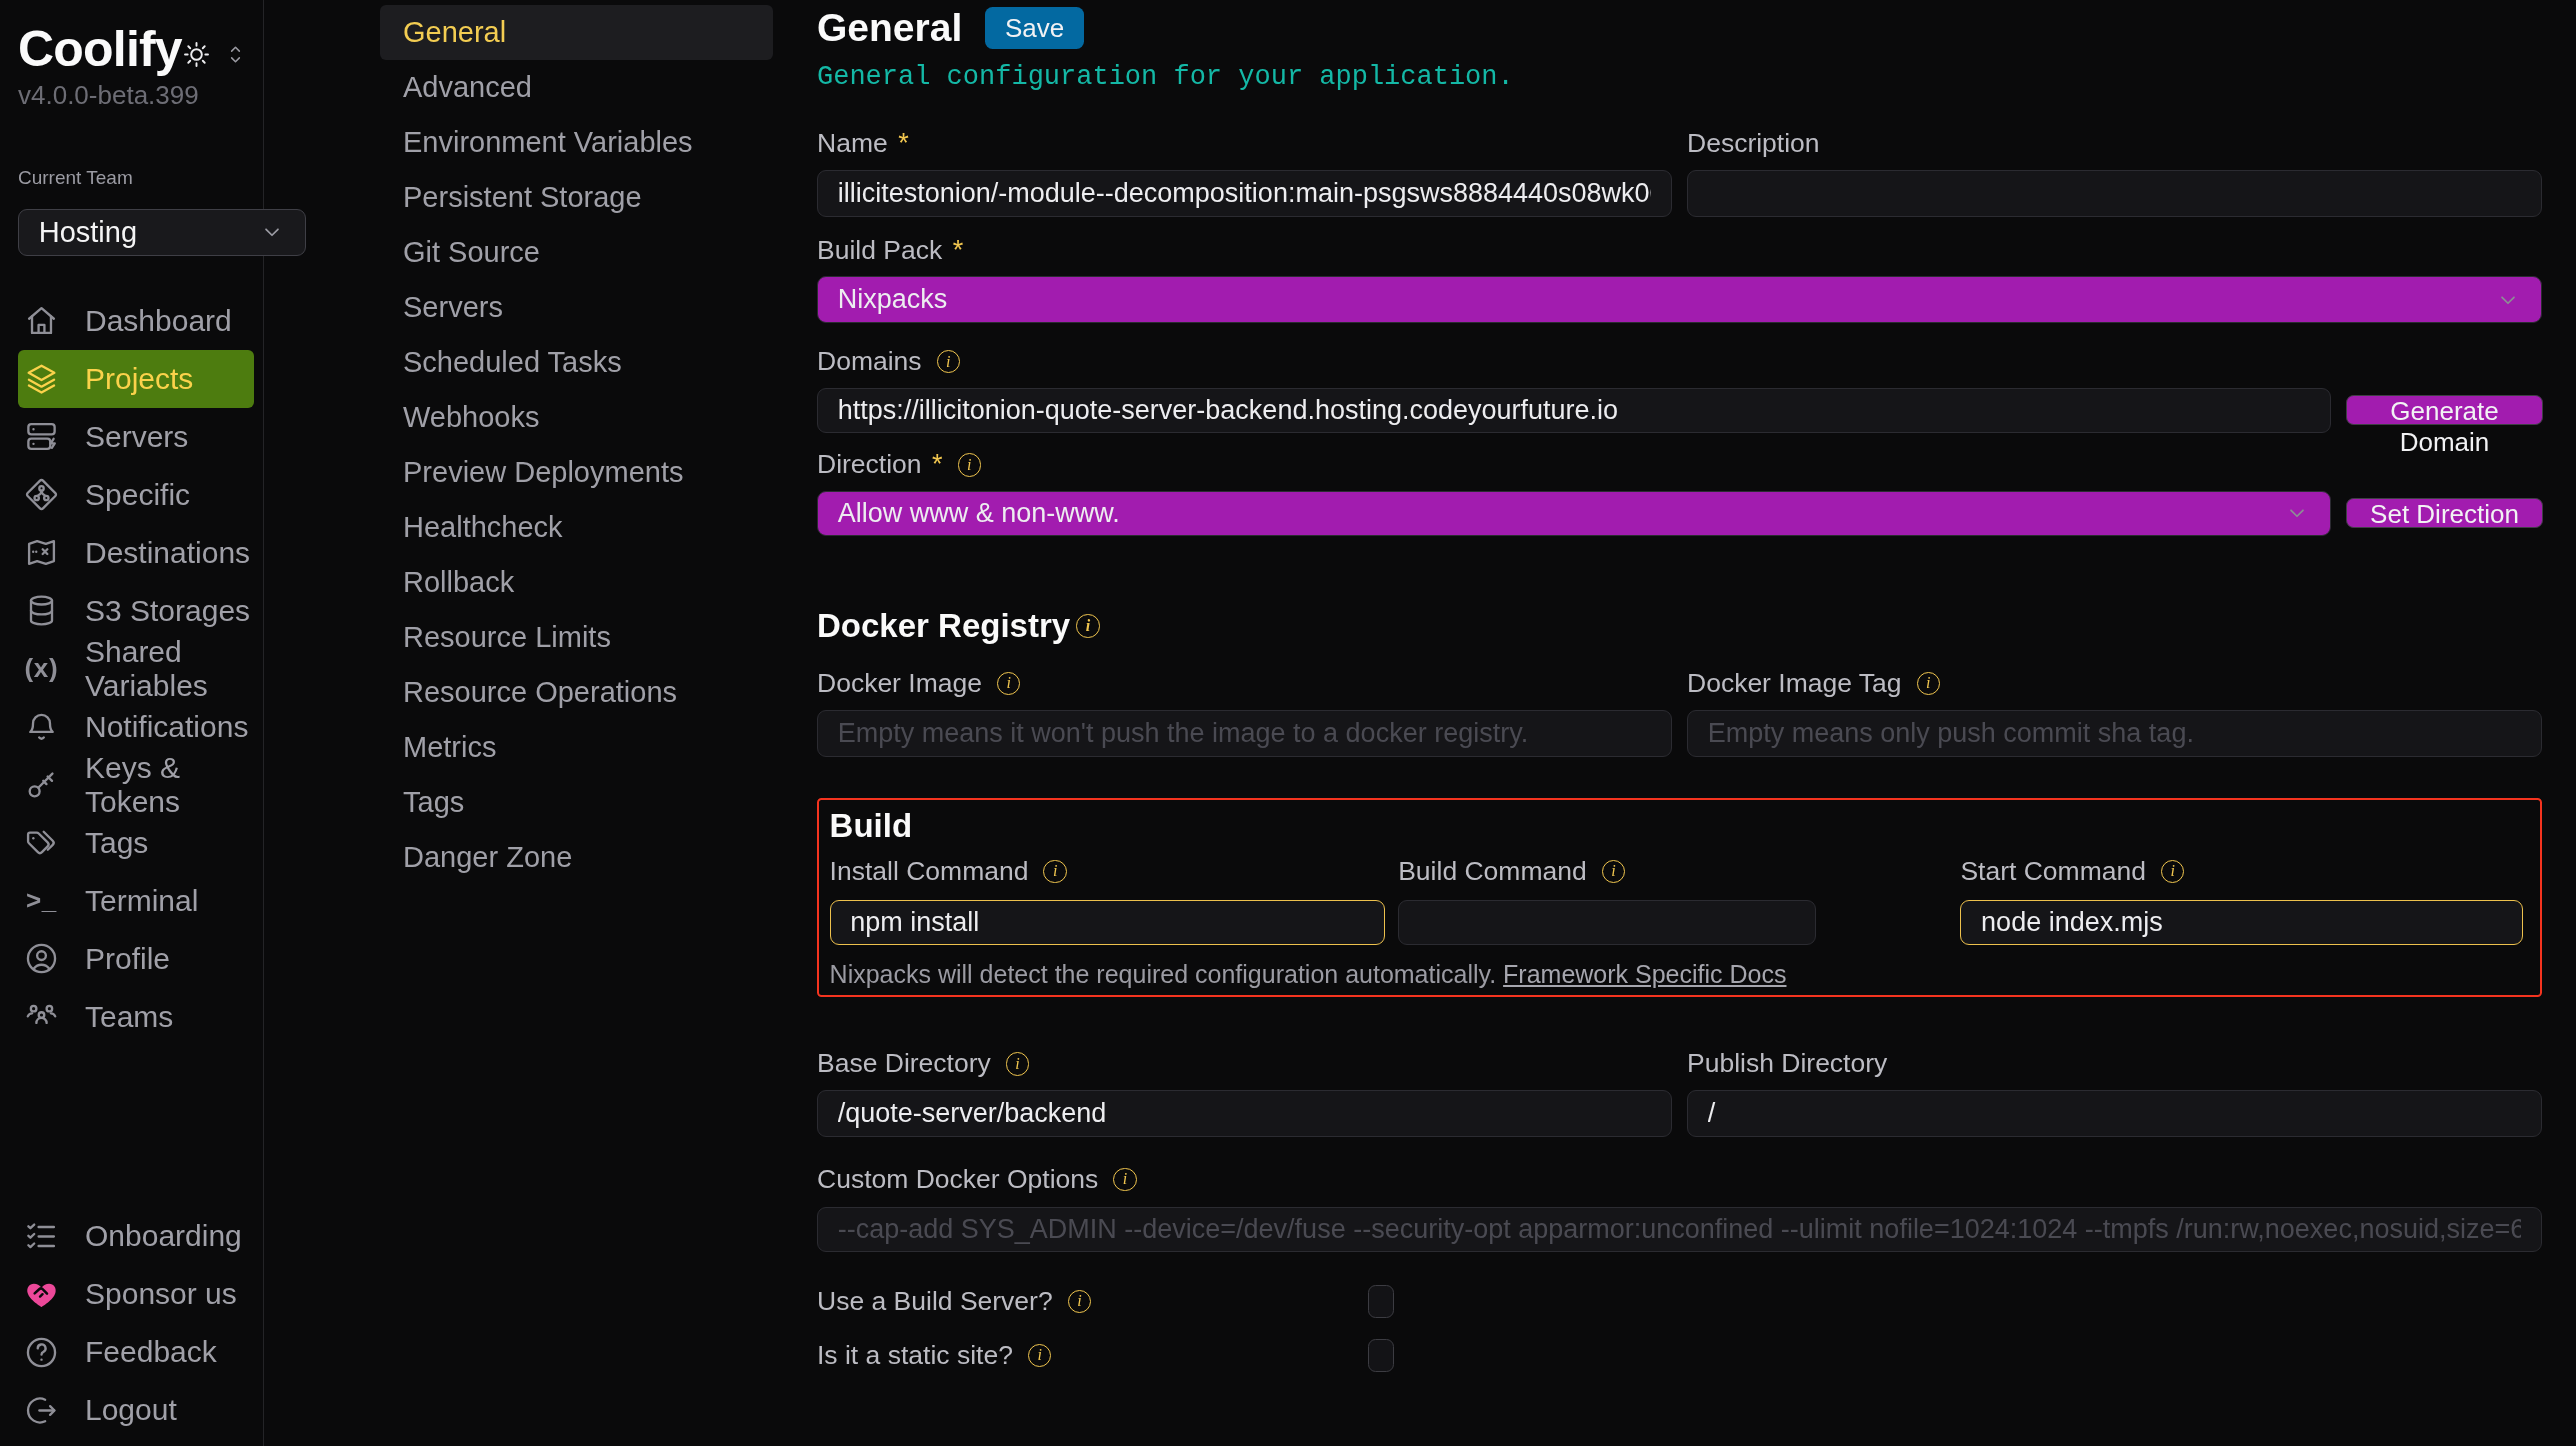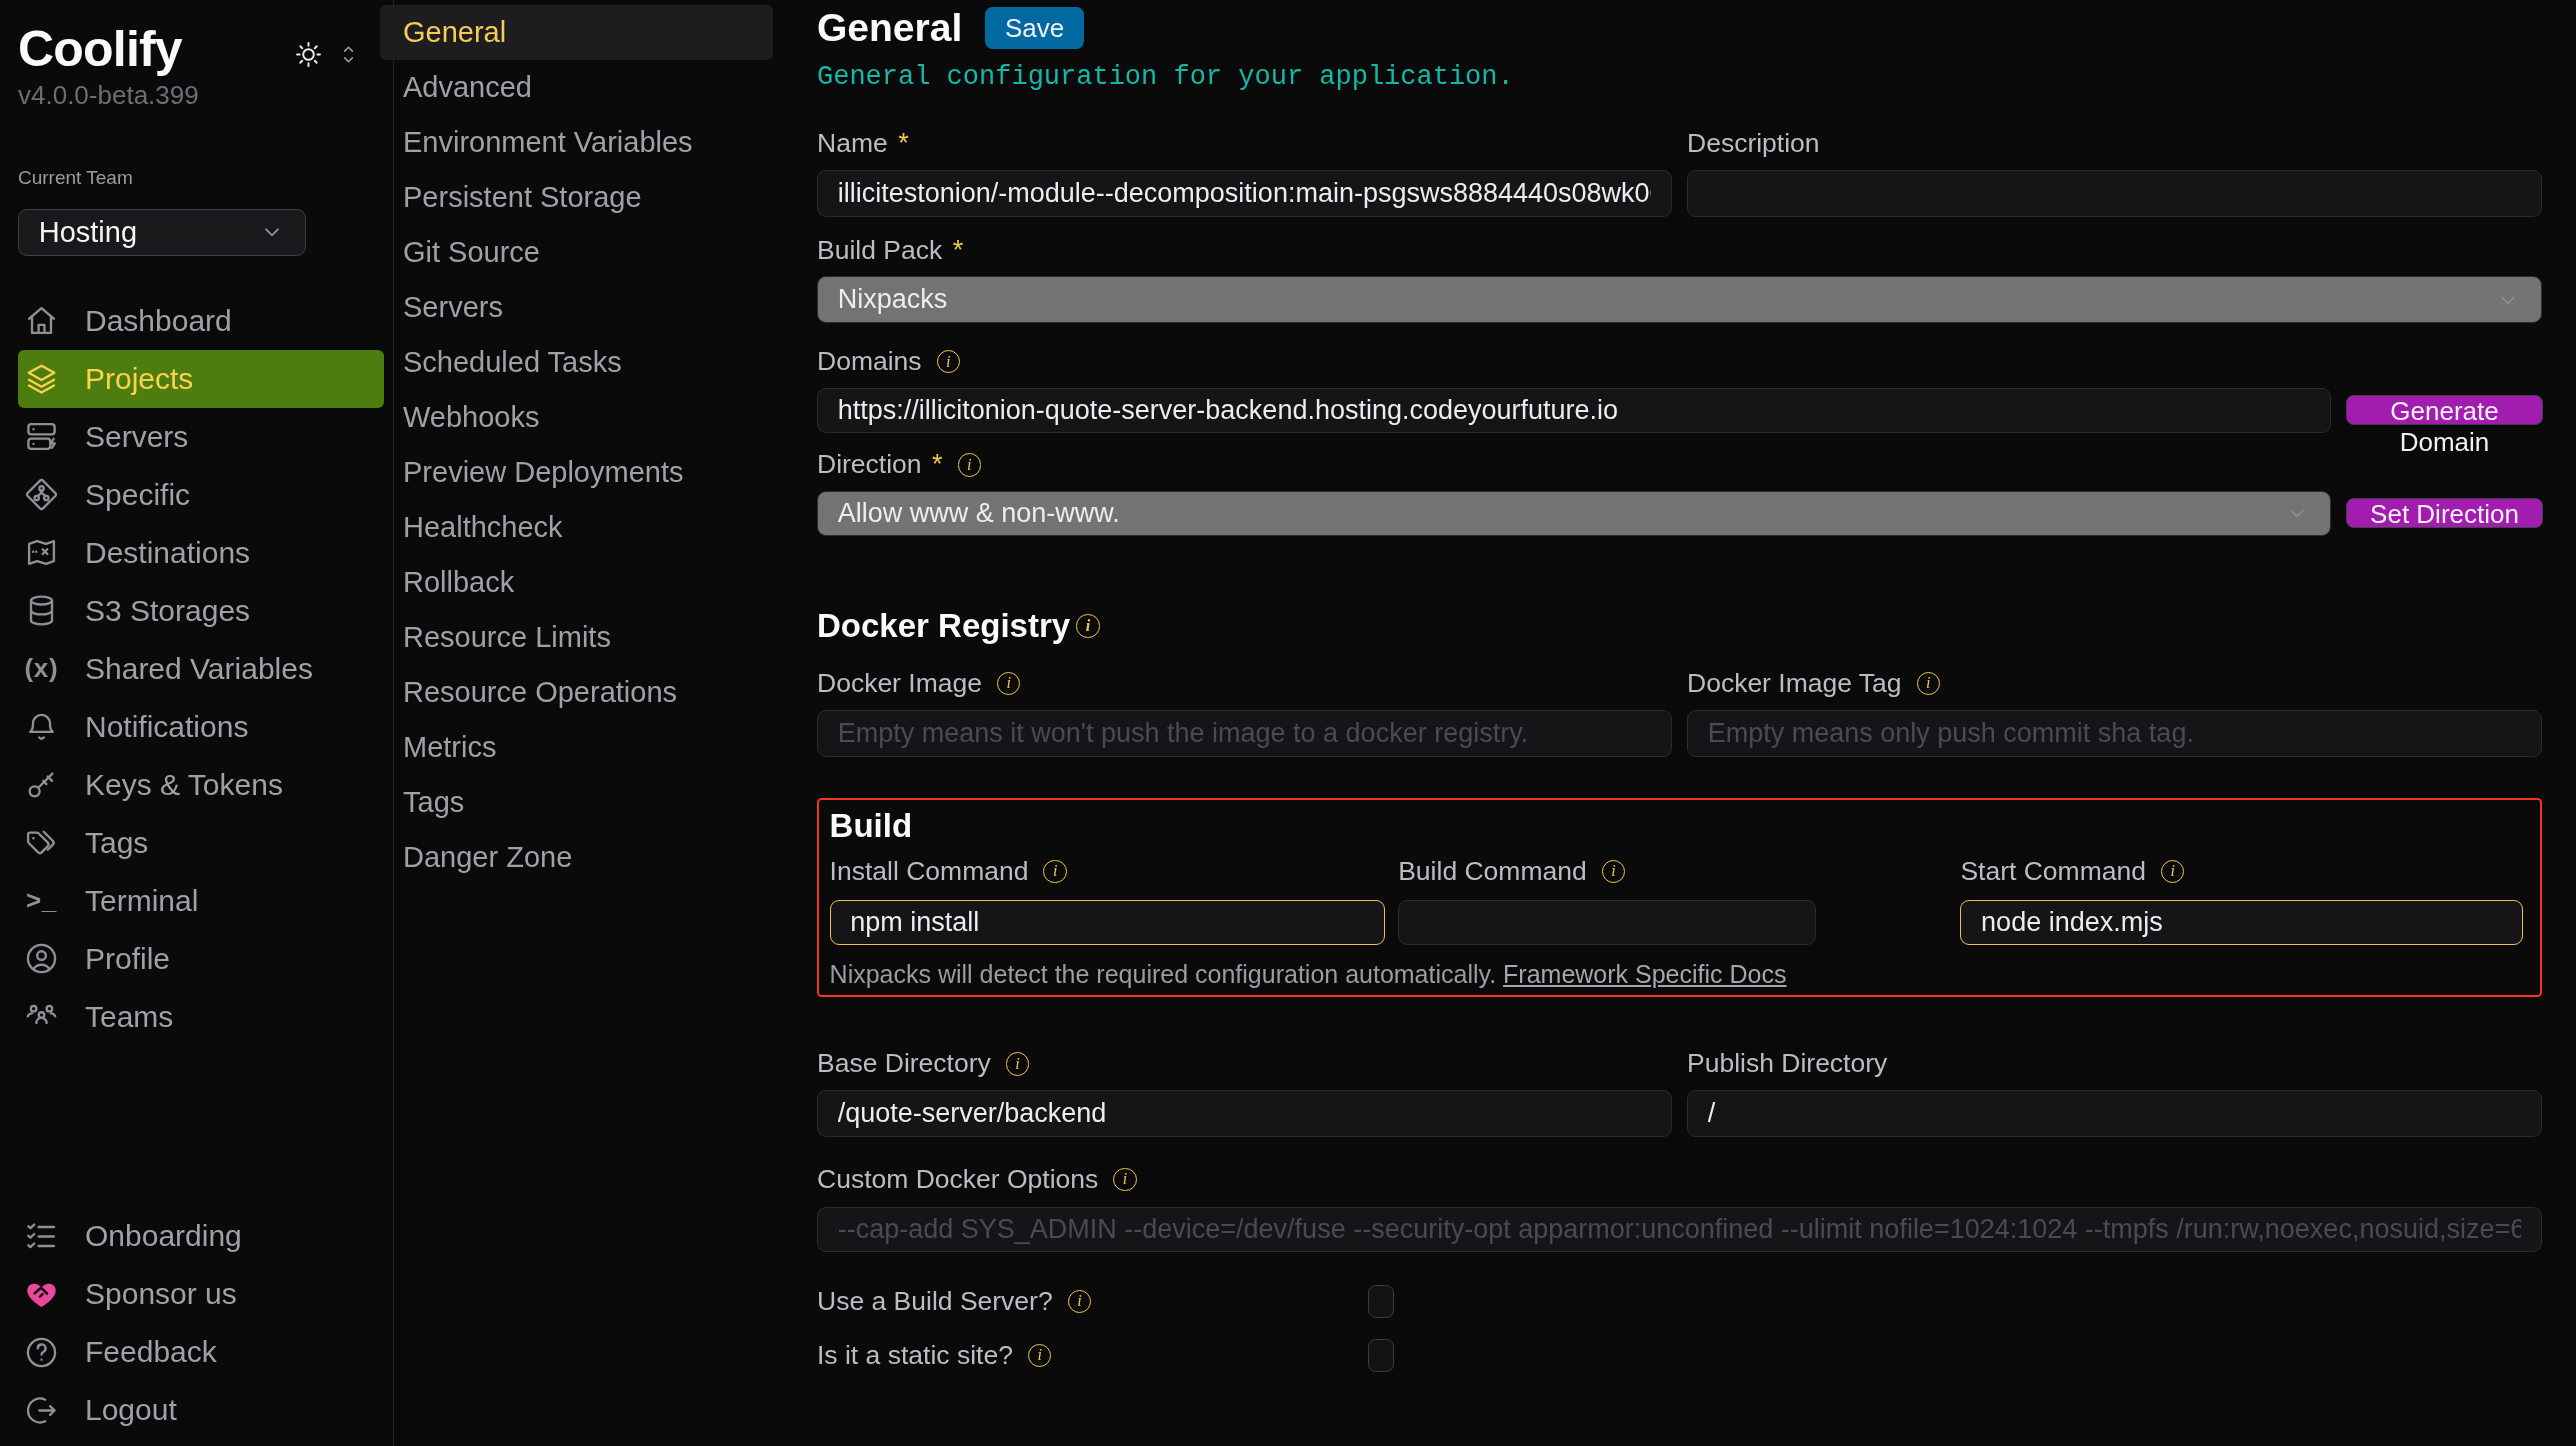--- a/index.html
+++ b/index.html
@@ -10,7 +10,7 @@
   svg.ic { stroke:currentColor; fill:none; stroke-width:1.6; stroke-linecap:round; stroke-linejoin:round; display:block; }
 
   
-  .sidebar { position:absolute; left:0; top:0; width:394px; height:1447px;
+  .sidebar { position:absolute; left:0; top:0; width:264px; height:1447px;
     border-right:0.8px solid #242427; padding:23px 0 9px 18px; }
   .brand-row { display:flex; align-items:flex-start; justify-content:space-between; padding-right:33px; }
   .brand { font-size:50px; font-weight:700; color:#fafafa; letter-spacing:-0.8px; line-height:1.05; }

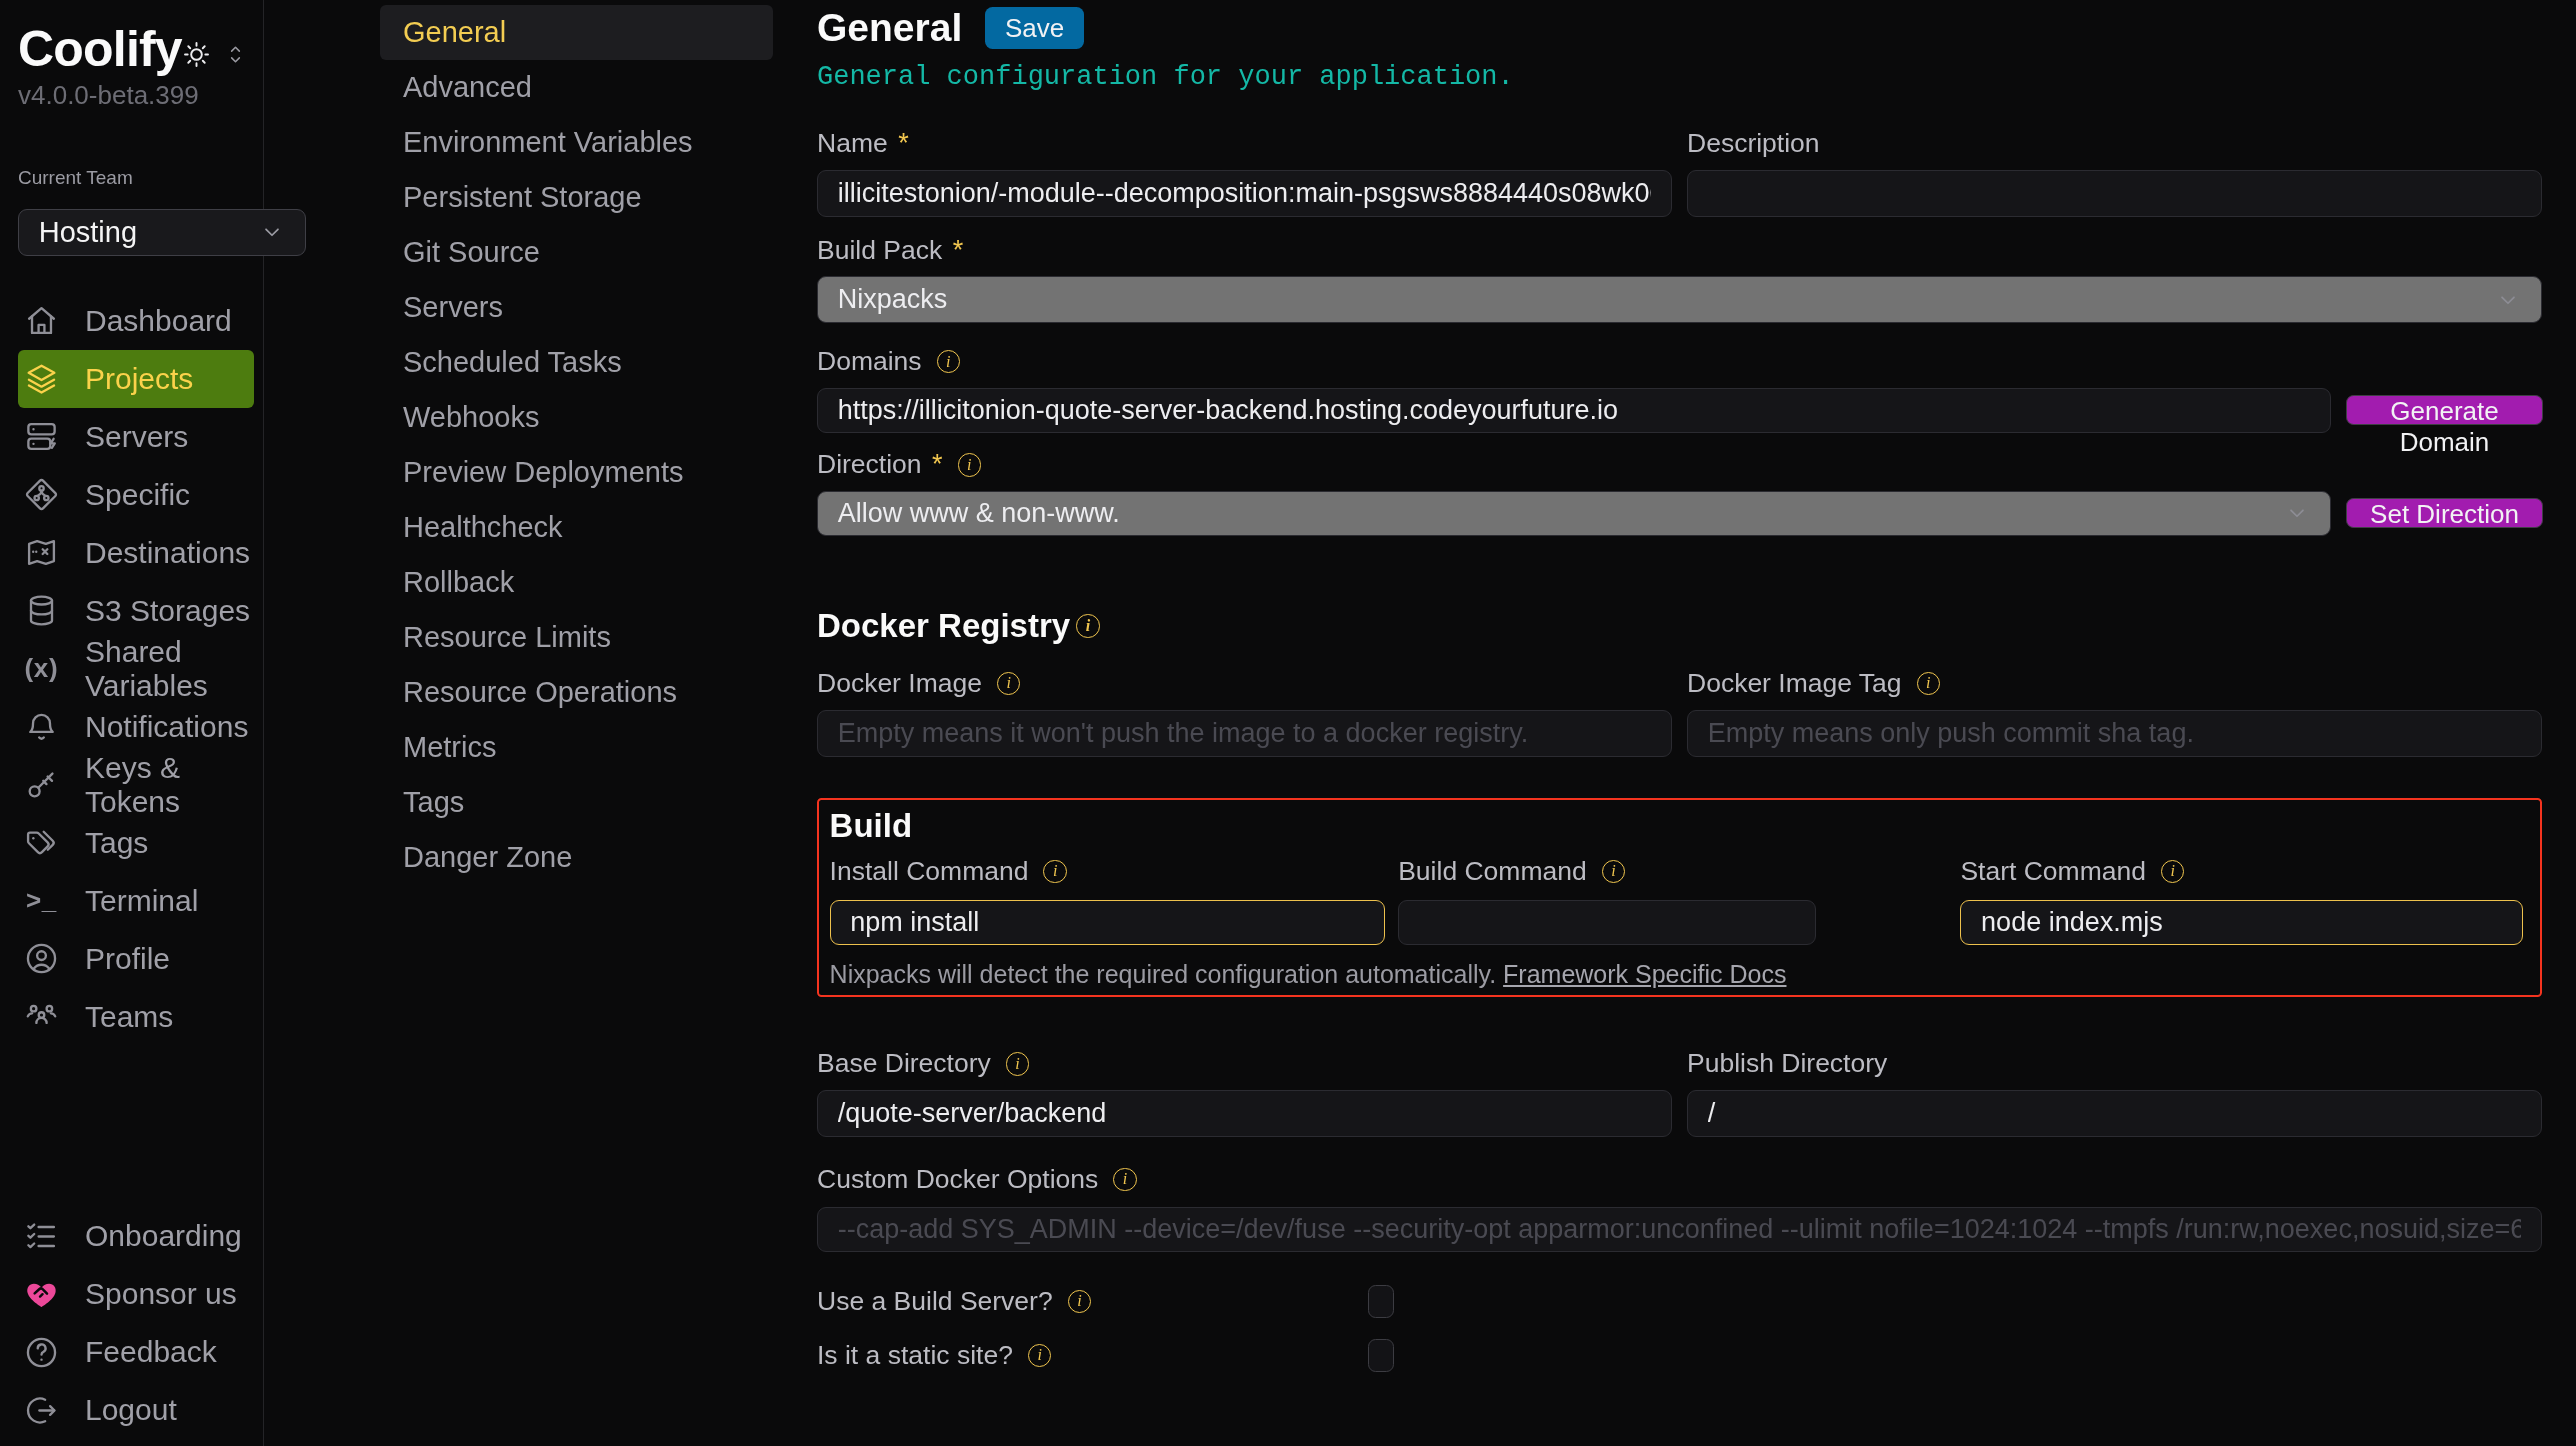--- a/index.html
+++ b/index.html
@@ -62,7 +62,7 @@
     padding:0 19.7px; outline:none; }
   .inp::placeholder { color:#4a4a52; }
   .inp.hl { border:1.5px solid #edc14d; }
-  .select { width:100%; height:47px; background:#737373; border:0.8px solid #2b2b31;
+  .select { width:100%; height:47px; background:#a21caf; border:0.8px solid #2b2b31;
     border-radius:9px; display:flex; align-items:center; justify-content:space-between;
     padding:0 19.7px; font-size:27px; color:#ededf0; cursor:pointer; }
   .select svg { width:26px; height:26px; color:#8d8d95; flex:0 0 auto; }

